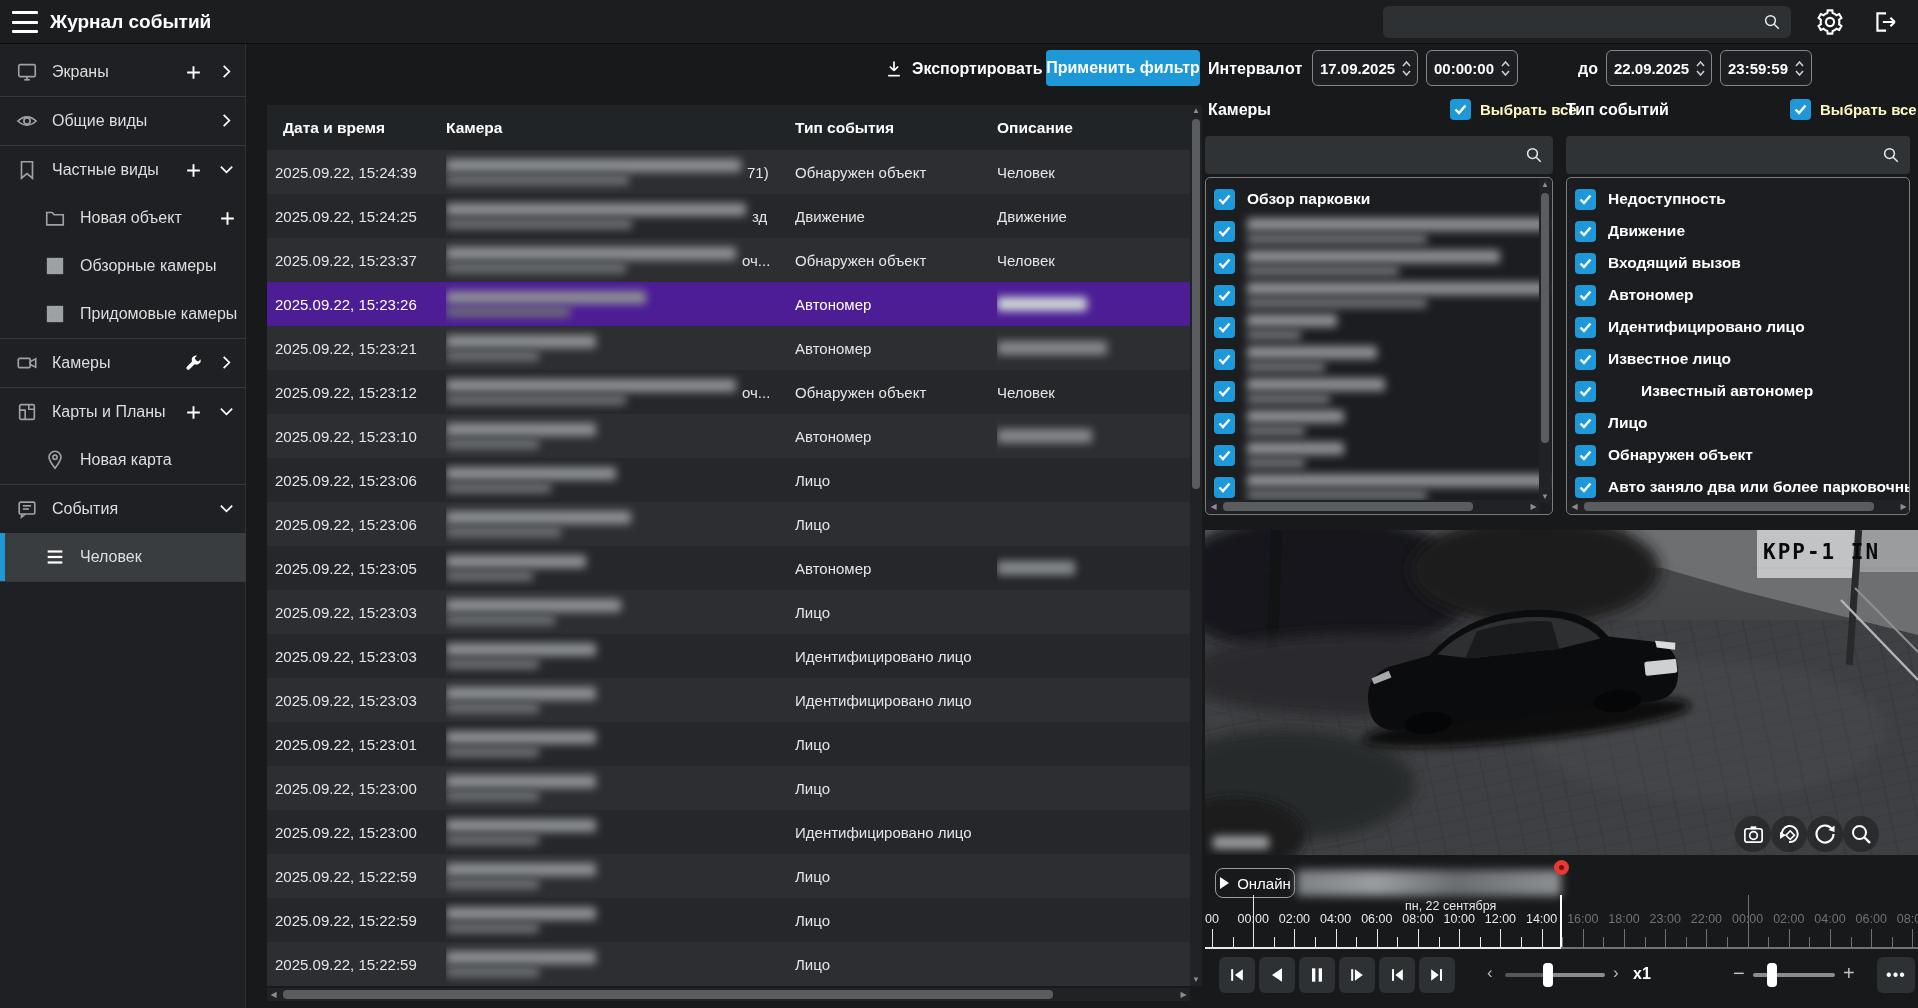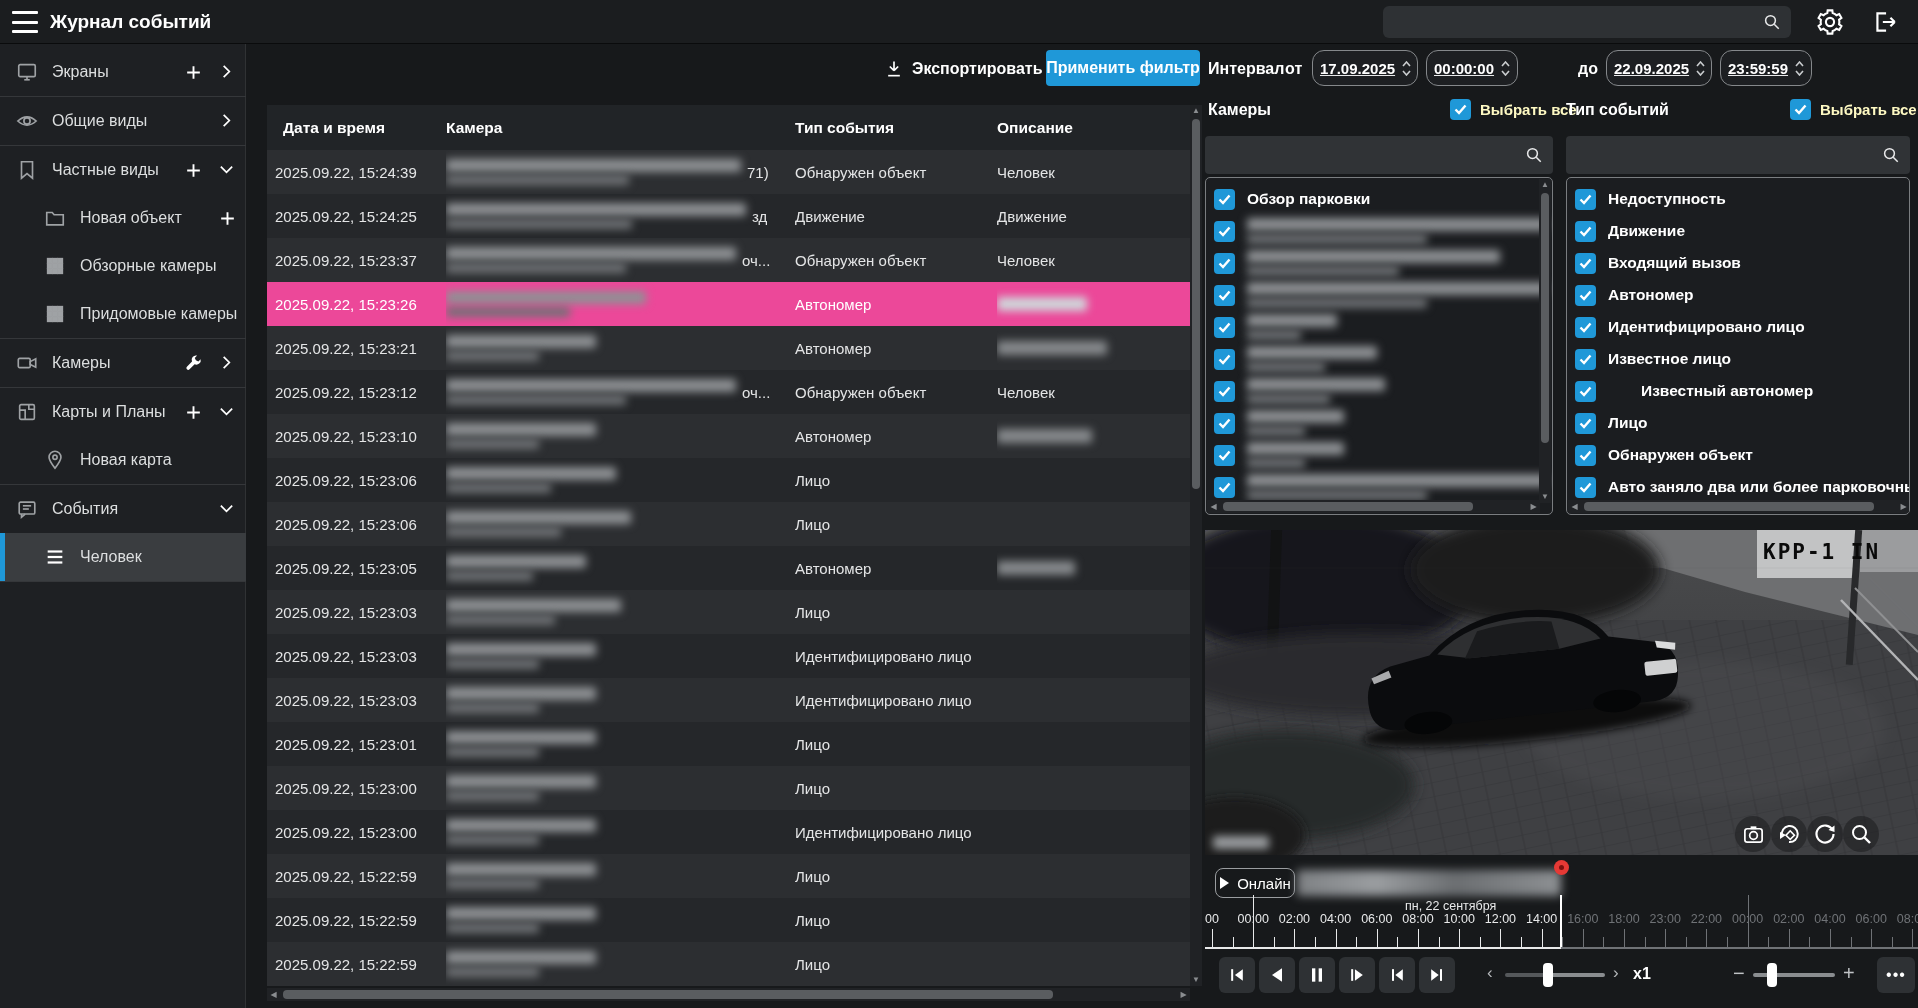--- a/index.html
+++ b/index.html
@@ -35,7 +35,7 @@
   #apply-btn { position:absolute; left:1046px; top:50px; width:154px; height:36px; background:#1f98d8; border:none; border-radius:4px; color:#fff; font-size:16px; font-weight:bold; cursor:pointer; font-family:inherit; }
   #interval-label { position:absolute; left:1208px; top:60px; font-size:16px; font-weight:bold; color:#fff; }
   #from-label { position:absolute; left:1285px; top:60px; font-size:16px; font-weight:bold; color:#fff; }
-  .ibox { position:absolute; top:50px; height:36px; border:1px solid #85888b; border-radius:12px; background:#1d1f22; display:flex; align-items:center; justify-content:space-between; padding:0 7px; cursor:pointer;text-decoration:underline; }
+  .ibox { position:absolute; top:50px; height:36px; border:1px solid #85888b; border-radius:6px; background:#1d1f22; display:flex; align-items:center; justify-content:space-between; padding:0 7px; cursor:pointer; }
   .ibox .ival { font-size:15px; font-weight:bold; color:#fff; white-space:nowrap; }
   .spin { display:flex; flex-direction:column; gap:3px; margin-left:7px; }
   .spin svg { display:block; }

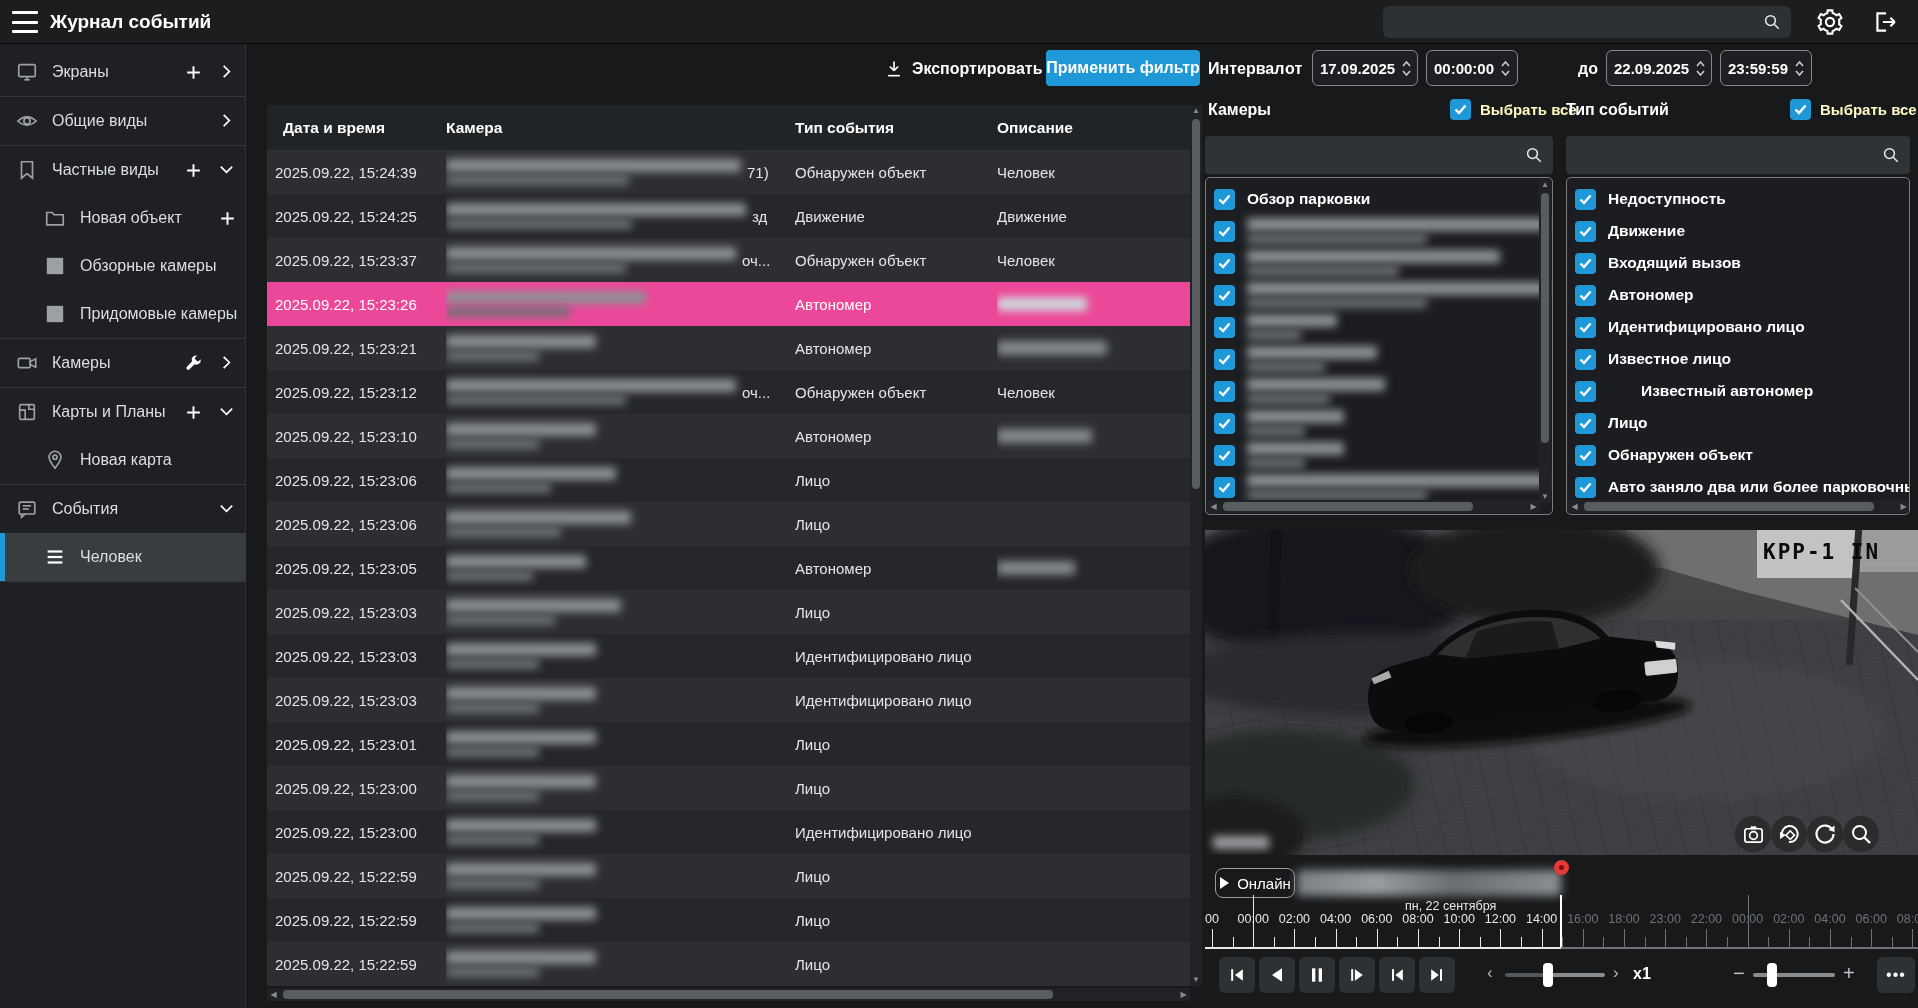--- a/index.html
+++ b/index.html
@@ -48,7 +48,7 @@
   .trow { position:absolute; left:0; width:923px; height:44px; cursor:pointer; }
   .trow.odd { background:#2c2e31; }
   .trow.even { background:#25272a; }
-  .trow.selected { background:#ec4899;text-decoration:underline; }
+  .trow.selected { background:#4c1d95;text-decoration:underline; }
   .tcell { position:absolute; top:0; height:44px; display:flex; align-items:center; font-size:15px; color:#e4e5e6; overflow:hidden; white-space:nowrap; }
   .trow.selected .tcell { color:#ffffff; }
   .blur2 { display:flex; flex-direction:column; gap:3px; }

